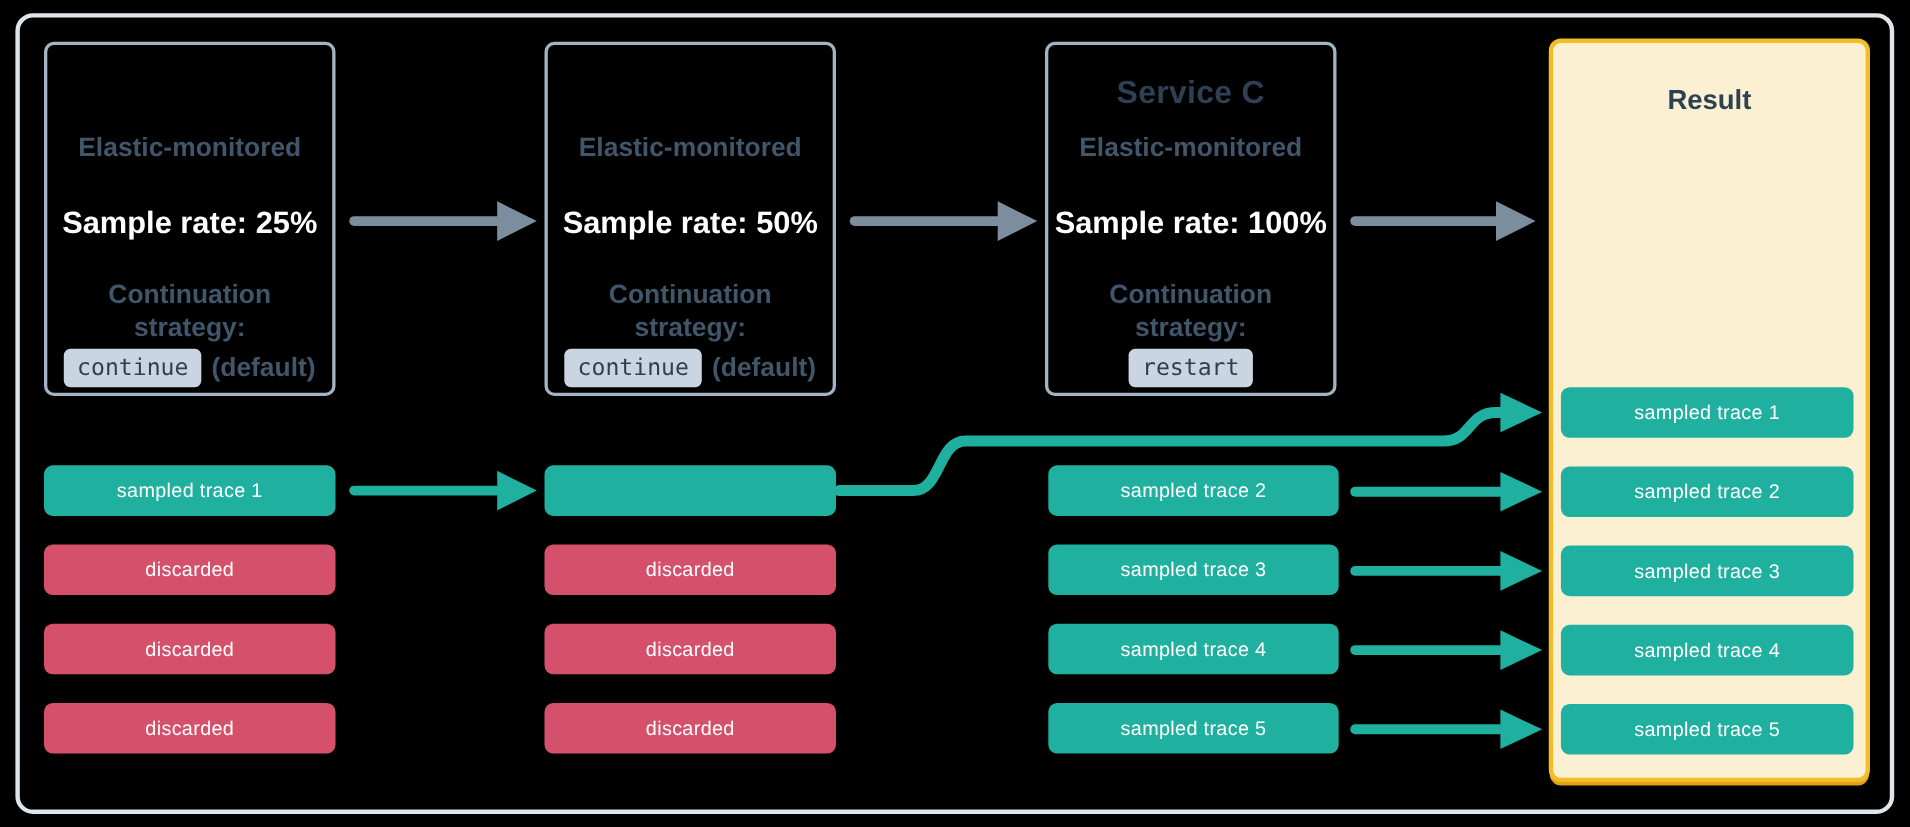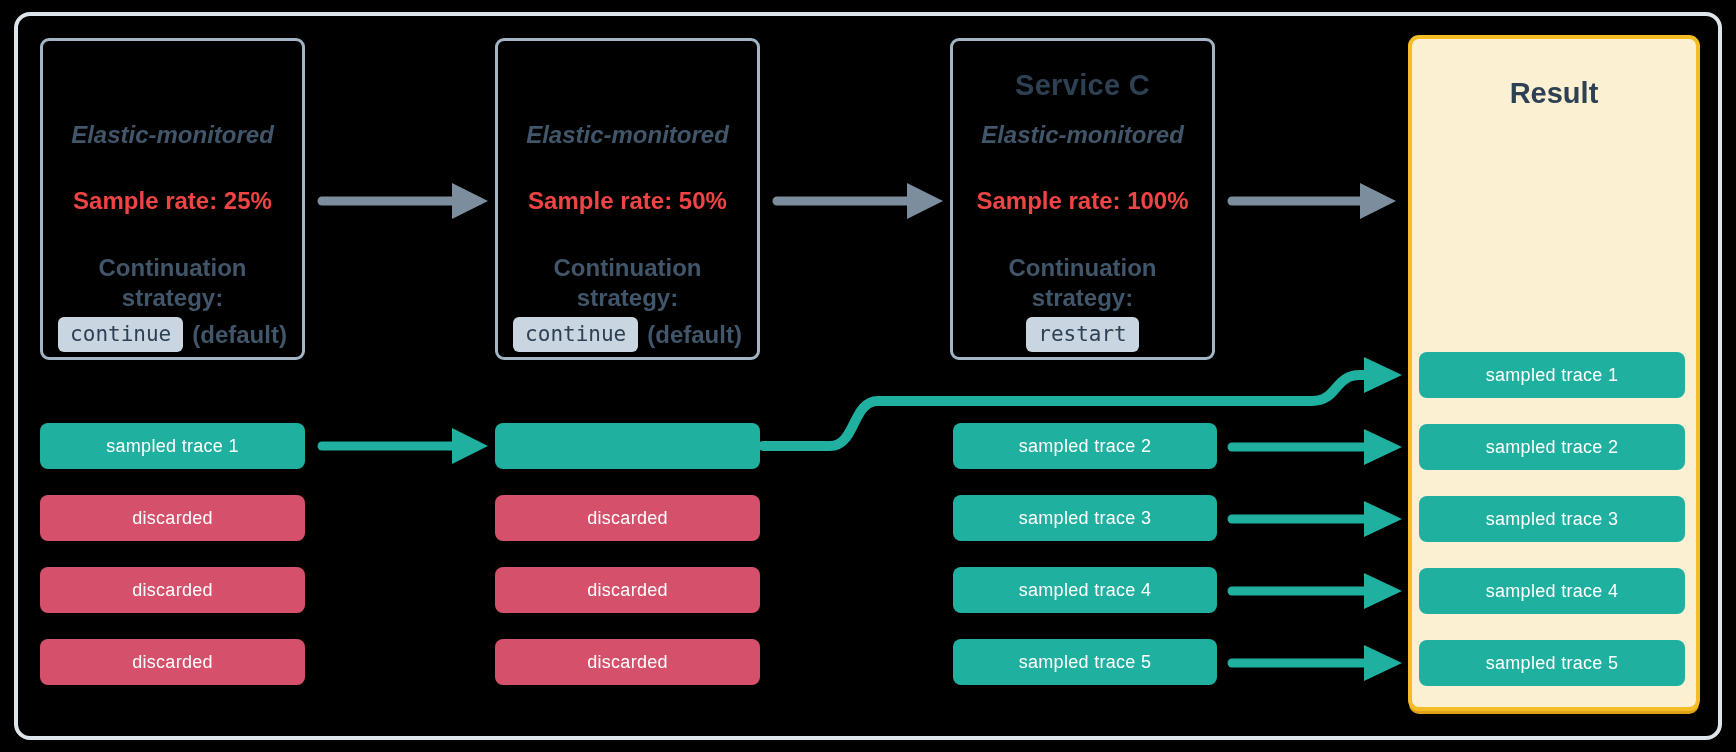--- a/index.html
+++ b/index.html
@@ -40,7 +40,7 @@
     background:#fbf0d2;border:4px solid #f4bd26;border-radius:11px;
     box-shadow:0 4px 0 -1px #dfa117;text-align:center;
   }
-  .result-title{margin-top:38px;font-size:29px;font-weight:700;color:#2e4154;}
+  .result-title{margin-top:38px;font-size:25px;font-weight:700;color:#2e4154;}
   .result-pill{left:1419px;width:266px;}
   .rrow0{top:352px;} .rrow1{top:424px;} .rrow2{top:496px;} .rrow3{top:568px;} .rrow4{top:640px;}
   .arrows{position:absolute;left:0;top:0;width:1736px;height:752px;pointer-events:none;}

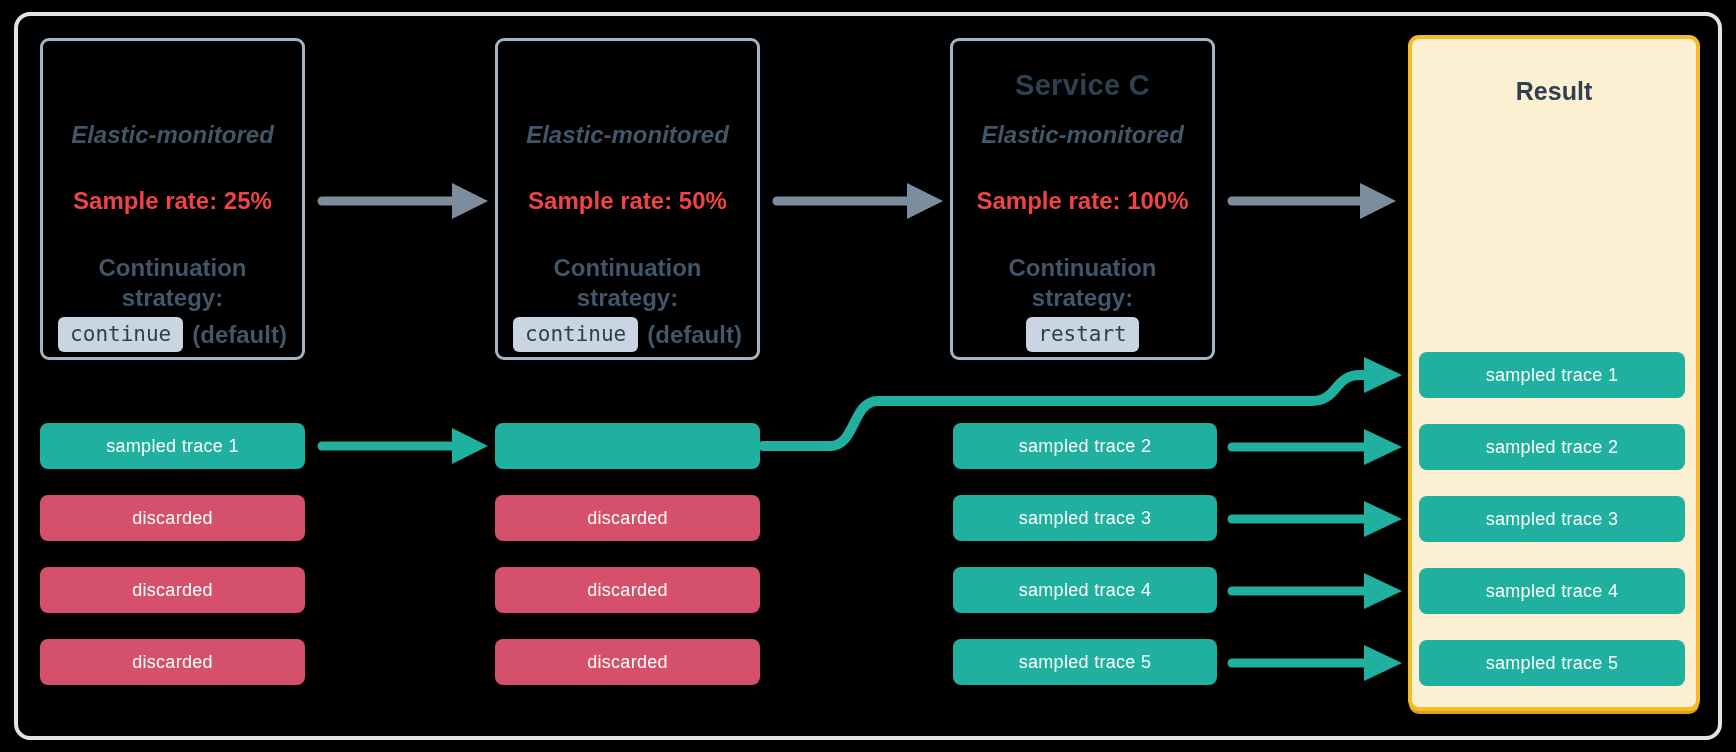--- a/index.html
+++ b/index.html
@@ -17,7 +17,7 @@
   }
   .svc-box.a{left:40px;} .svc-box.b{left:495px;} .svc-box.c{left:950px;}
   .svc-title{position:absolute;top:28px;left:0;width:100%;font-size:29px;font-weight:700;color:#2e4154;letter-spacing:.3px;}
-  .svc-sub{position:absolute;top:80px;left:0;width:100%;font-size:24px;font-weight:600;color:#41566a;font-style:italic;}
+  .svc-sub{position:absolute;top:80px;left:0;width:100%;font-size:24px;font-weight:600;color:#41566a;}
   .svc-rate{position:absolute;top:146px;left:0;width:100%;font-size:24px;font-weight:600;color:#ef4444;}
   .svc-strategy{position:absolute;top:212px;left:50%;transform:translateX(-50%);width:180px;font-size:24px;font-weight:600;color:#41566a;line-height:30px;}
   .svc-badge-row{position:absolute;top:276px;left:0;width:100%;display:flex;justify-content:center;align-items:center;gap:9px;}

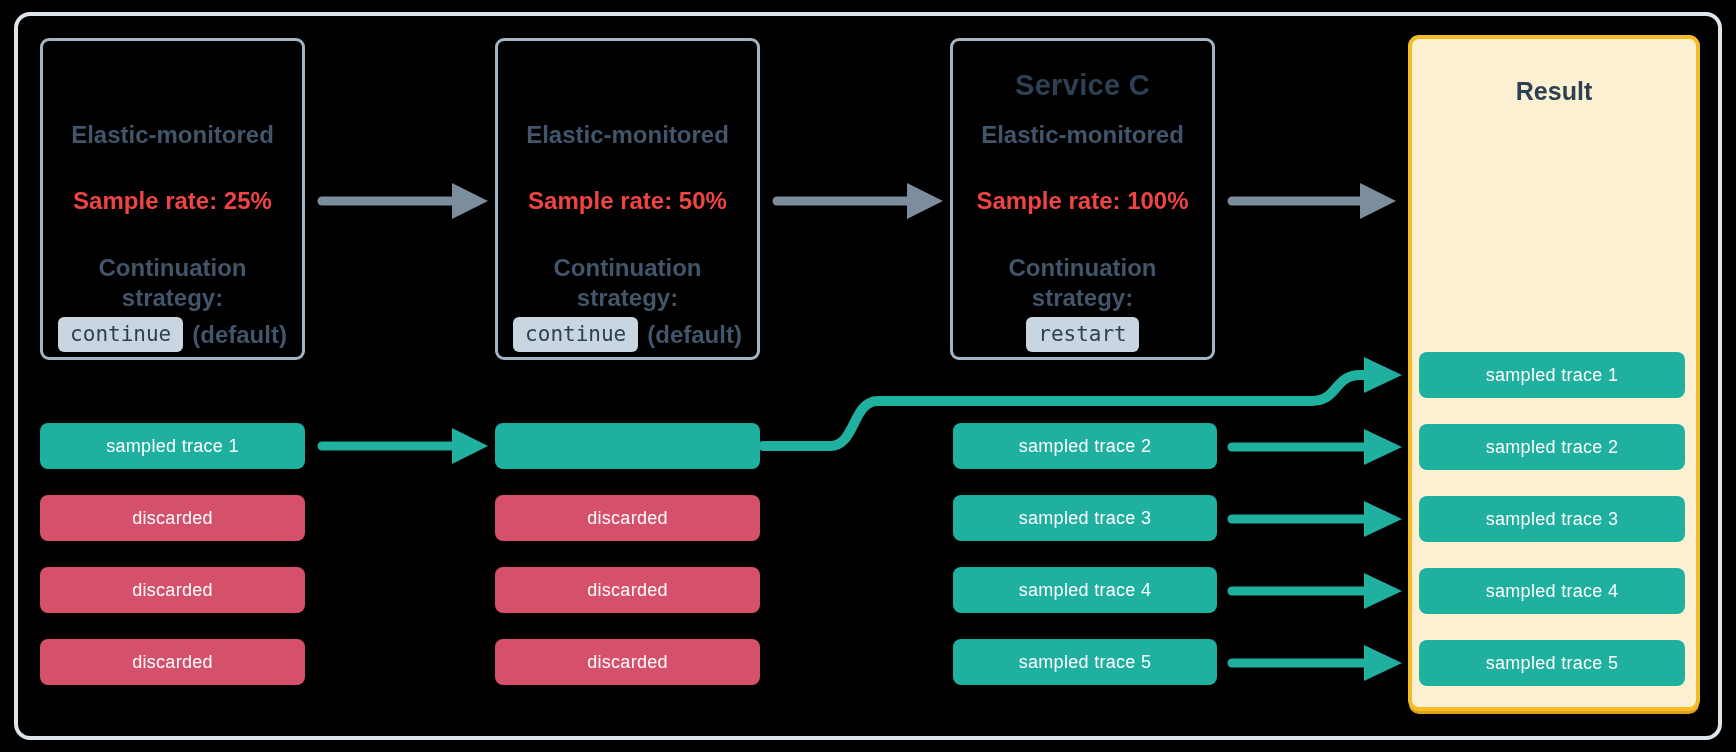--- a/index.html
+++ b/index.html
@@ -18,7 +18,7 @@
   .svc-box.a{left:40px;} .svc-box.b{left:495px;} .svc-box.c{left:950px;}
   .svc-title{position:absolute;top:28px;left:0;width:100%;font-size:29px;font-weight:700;color:#2e4154;letter-spacing:.3px;}
   .svc-sub{position:absolute;top:80px;left:0;width:100%;font-size:24px;font-weight:600;color:#41566a;}
-  .svc-rate{position:absolute;top:146px;left:0;width:100%;font-size:24px;font-weight:600;color:#ef4444;}
+  .svc-rate{position:absolute;top:146px;left:0;width:100%;font-size:28px;font-weight:600;color:#ffffff;}
   .svc-strategy{position:absolute;top:212px;left:50%;transform:translateX(-50%);width:180px;font-size:24px;font-weight:600;color:#41566a;line-height:30px;}
   .svc-badge-row{position:absolute;top:276px;left:0;width:100%;display:flex;justify-content:center;align-items:center;gap:9px;}
   .badge{

